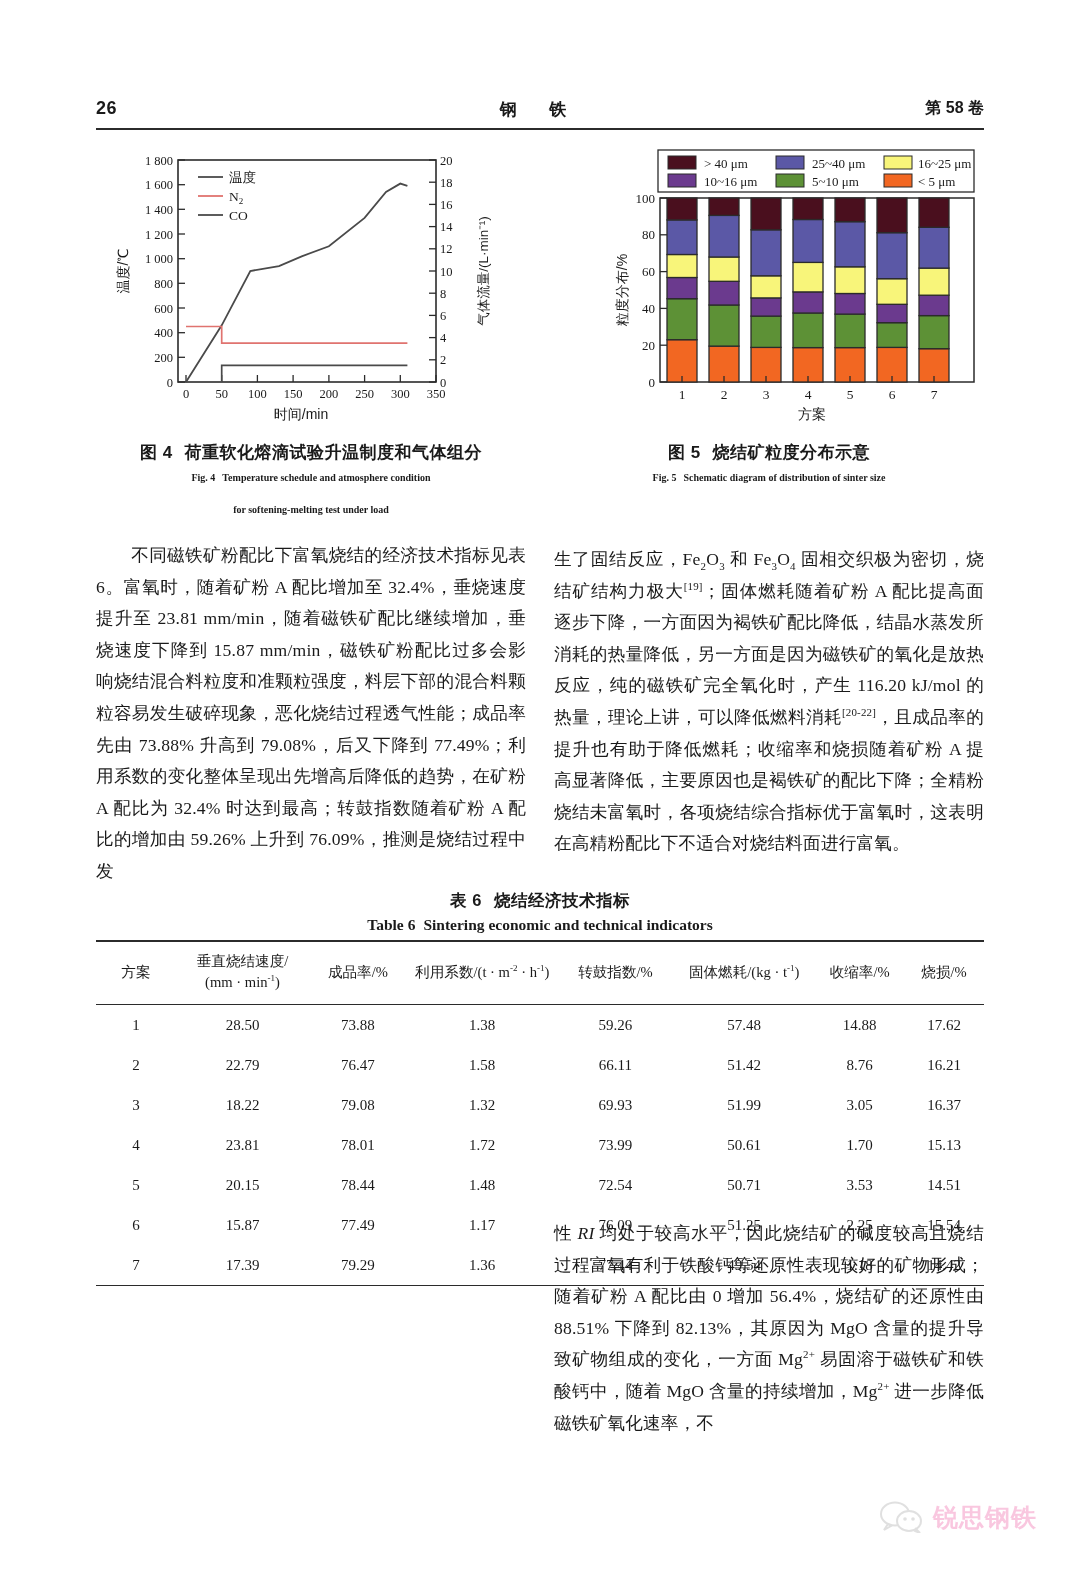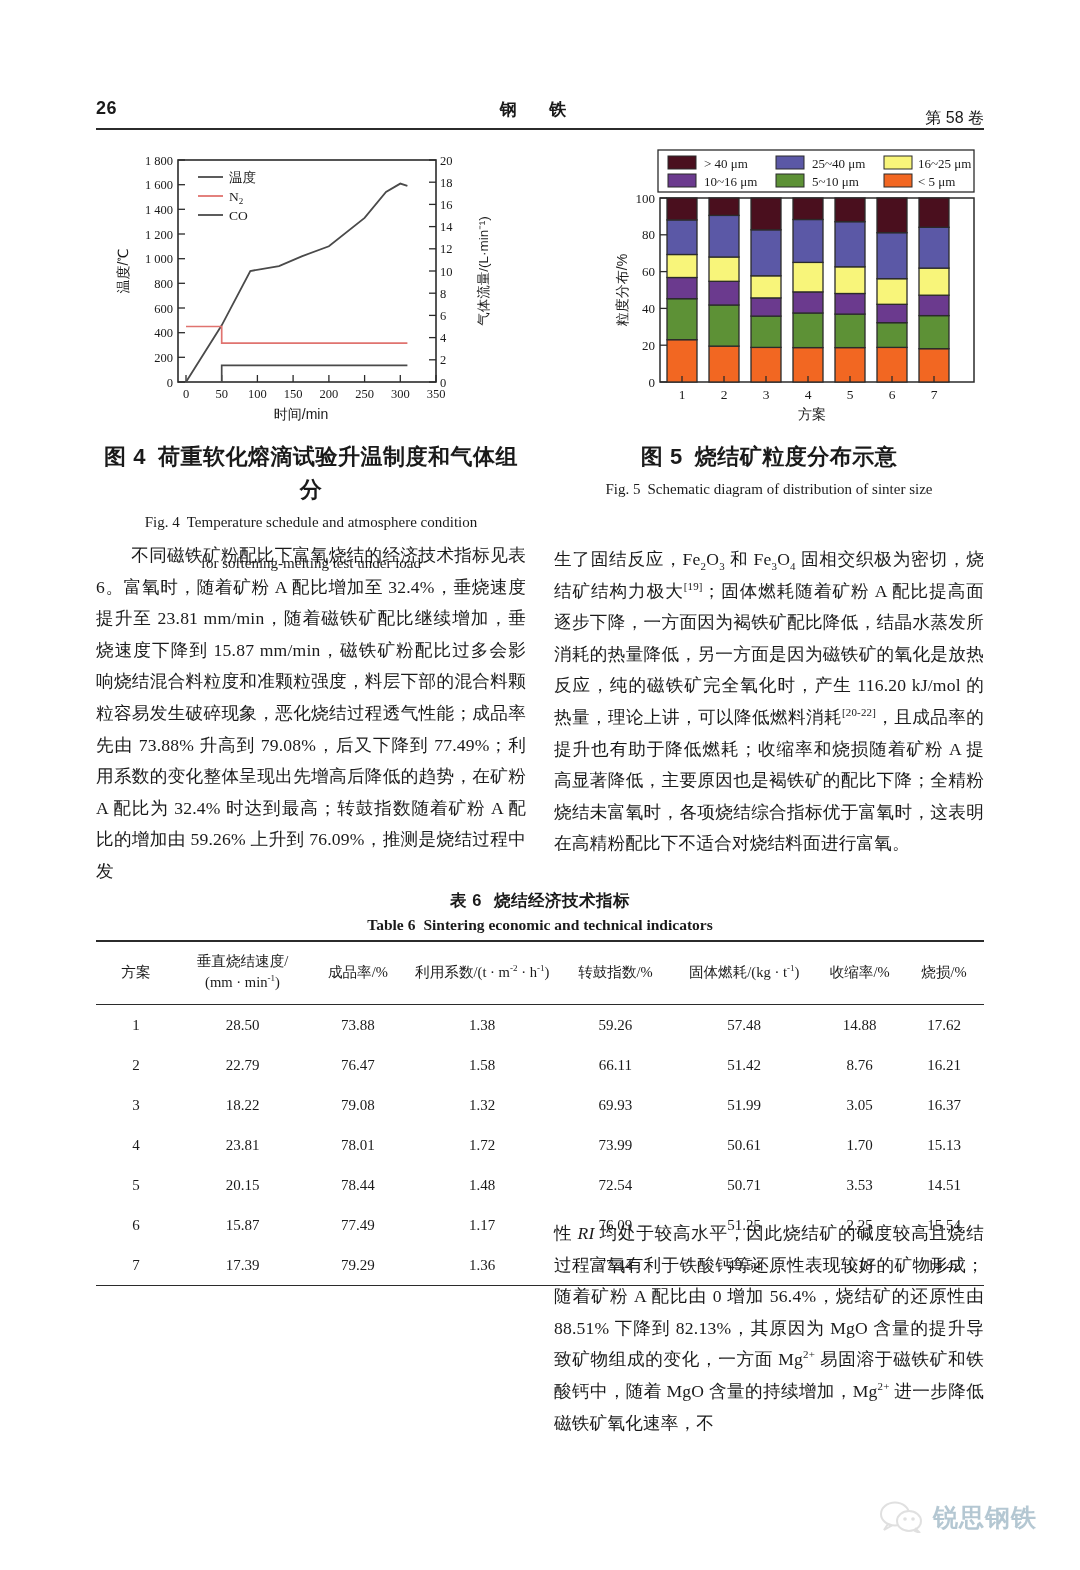--- a/index.html
+++ b/index.html
@@ -22,7 +22,7 @@
      font-family:"Liberation Sans", sans-serif; }
   .runhead .jtitle { position:absolute; left:0; right:0; top:0; text-align:center;
      font-weight:bold; font-size:17px; letter-spacing:14px; font-family:"Liberation Sans", sans-serif; }
-  .runhead .vol { position:absolute; right:0; top:10px; font-size:16px; font-weight:normal;
+  .runhead .vol { position:absolute; right:0; top:0; font-size:16px; font-weight:bold;
      font-family:"Liberation Sans", sans-serif; }
   .runrule { position:absolute; left:96px; top:128px; width:888px; height:2px; background:#2b2b2b; }
 

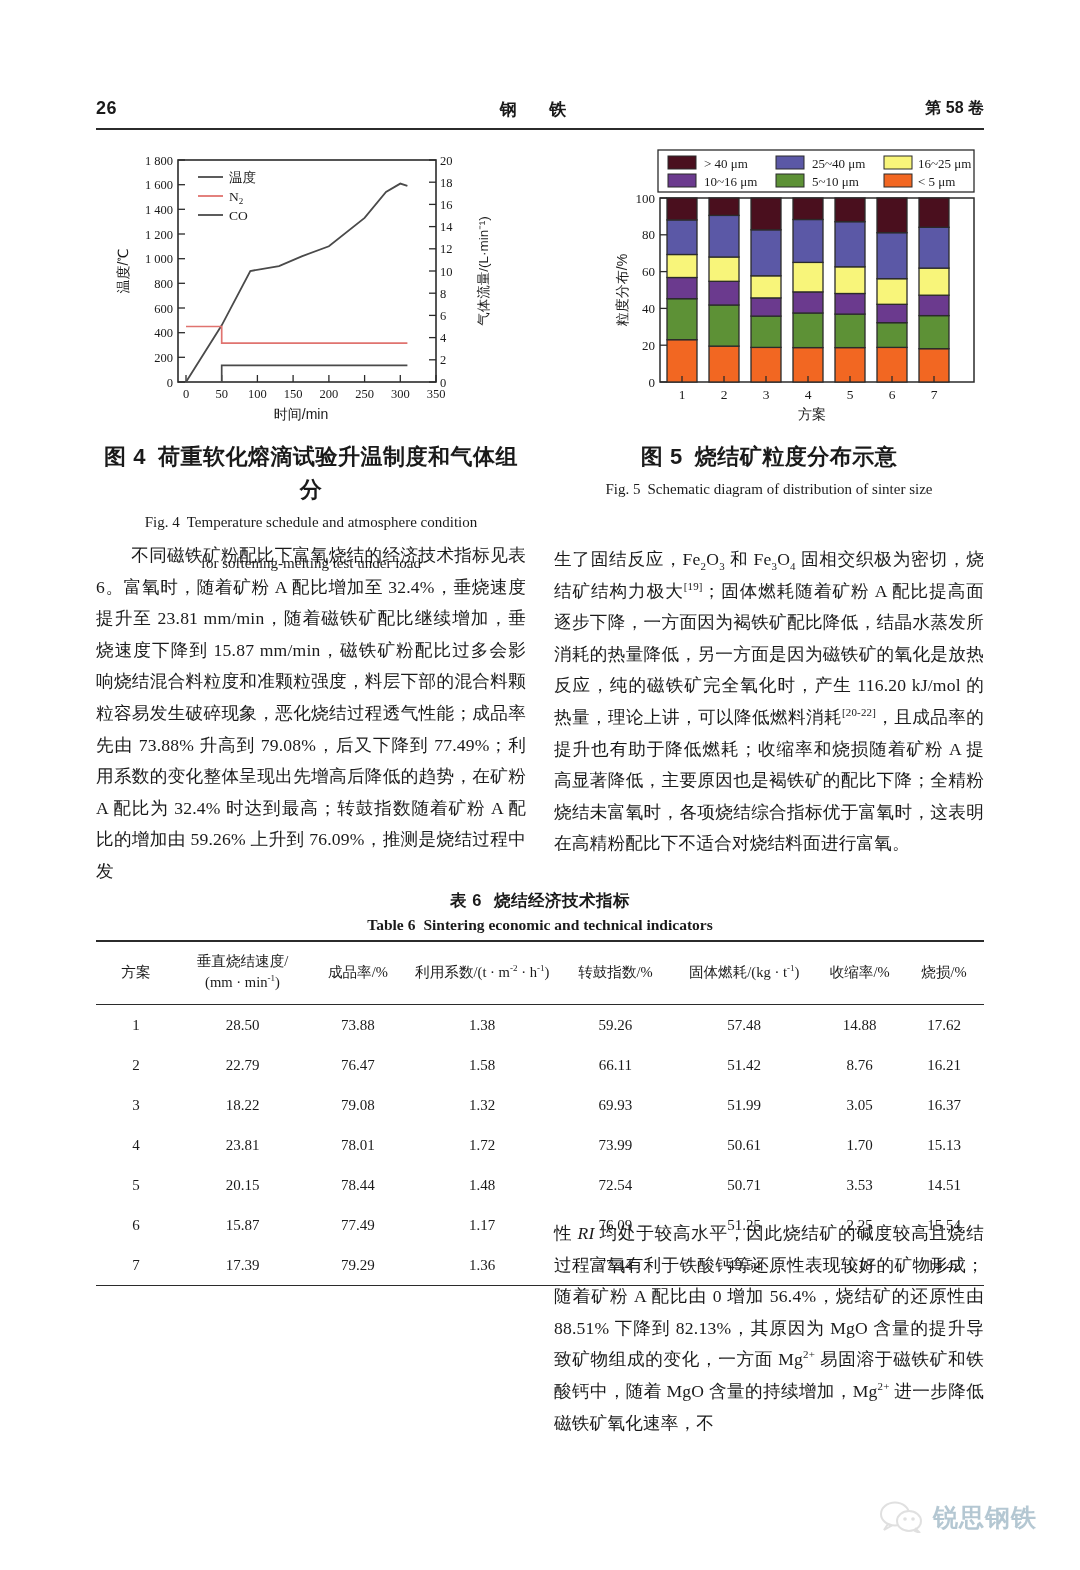--- a/index.html
+++ b/index.html
@@ -40,7 +40,7 @@
   .cap-col { position:absolute; top:0; width:430px; text-align:center; }
   .cap-left { left:0; }
   .cap-right { left:458px; }
-  .cap-cn { font-family:"Liberation Sans", sans-serif; font-weight:bold; font-size:22px;
+  .cap-cn { font-family:"Liberation Sans", sans-serif; font-weight:bold; font-size:17px;
             letter-spacing:0.5px; line-height:1.5; }
   .cap-cn .lbl { margin-right:12px; }
   .cap-en { font-weight:normal; font-size:15px; line-height:1.65; margin-top:4px;

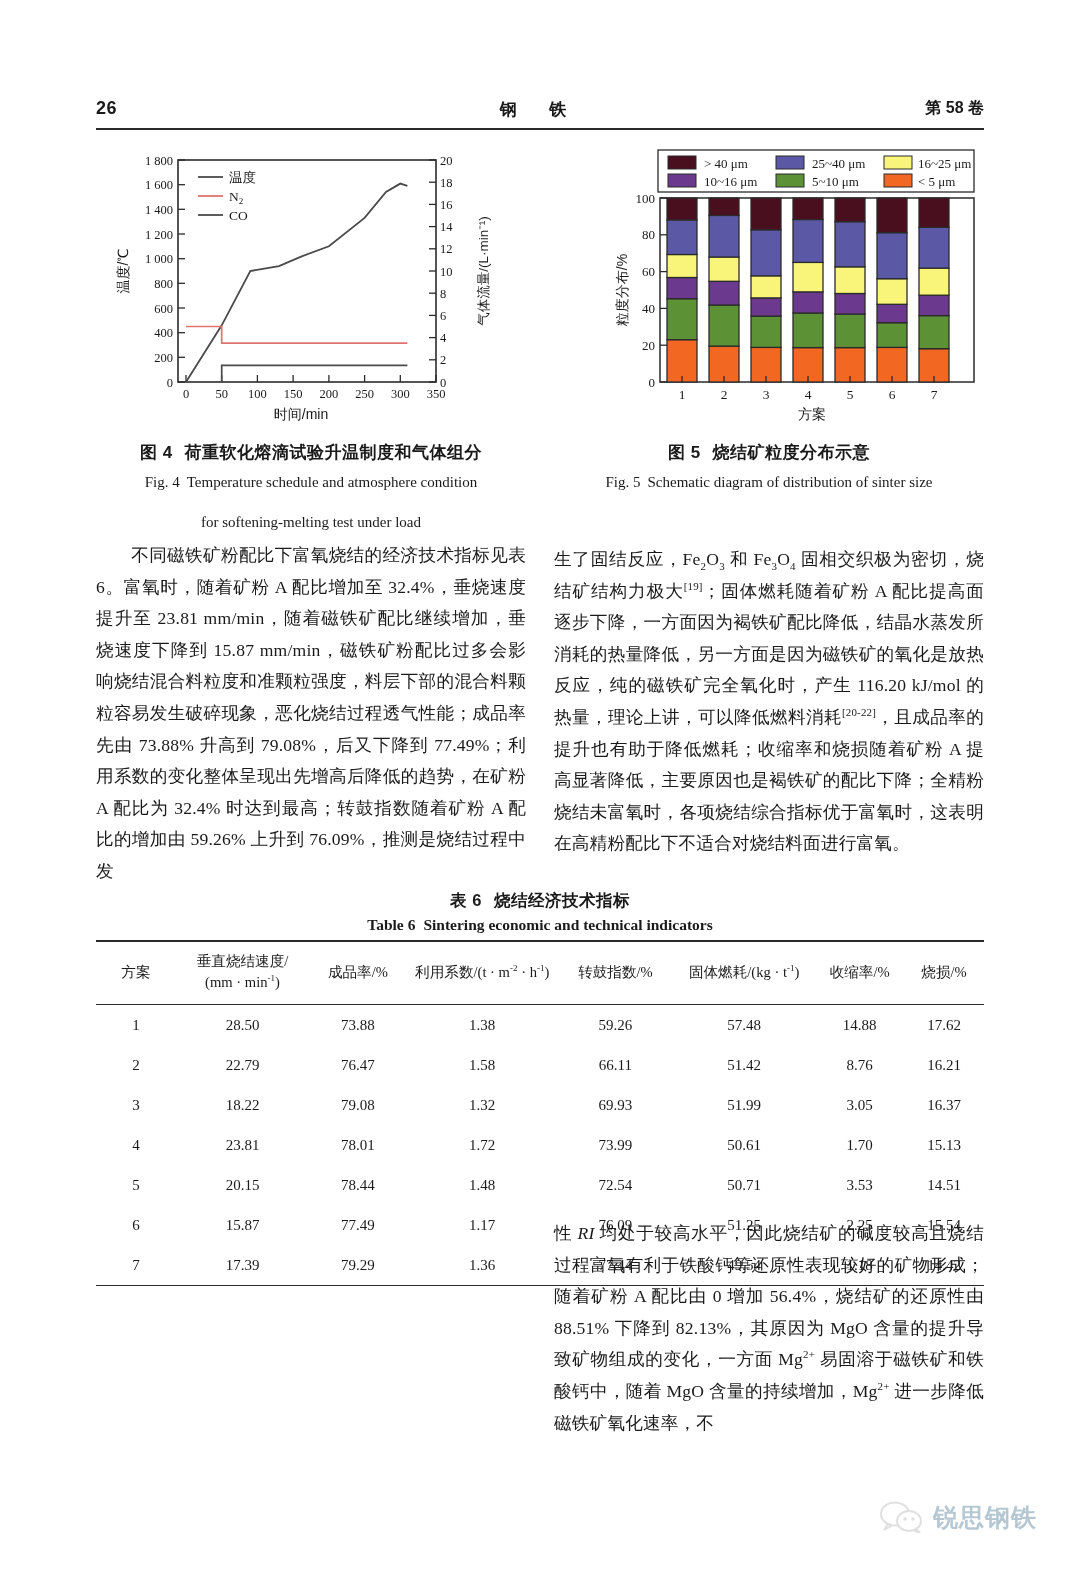--- a/index.html
+++ b/index.html
@@ -43,7 +43,7 @@
   .cap-cn { font-family:"Liberation Sans", sans-serif; font-weight:bold; font-size:17px;
             letter-spacing:0.5px; line-height:1.5; }
   .cap-cn .lbl { margin-right:12px; }
-  .cap-en { font-weight:normal; font-size:15px; line-height:1.65; margin-top:4px;
+  .cap-en { font-weight:bold; font-size:10px; line-height:1.65; margin-top:4px;
             font-family:"Liberation Serif", serif; }
   .cap-en .lbl { margin-right:7px; }
 

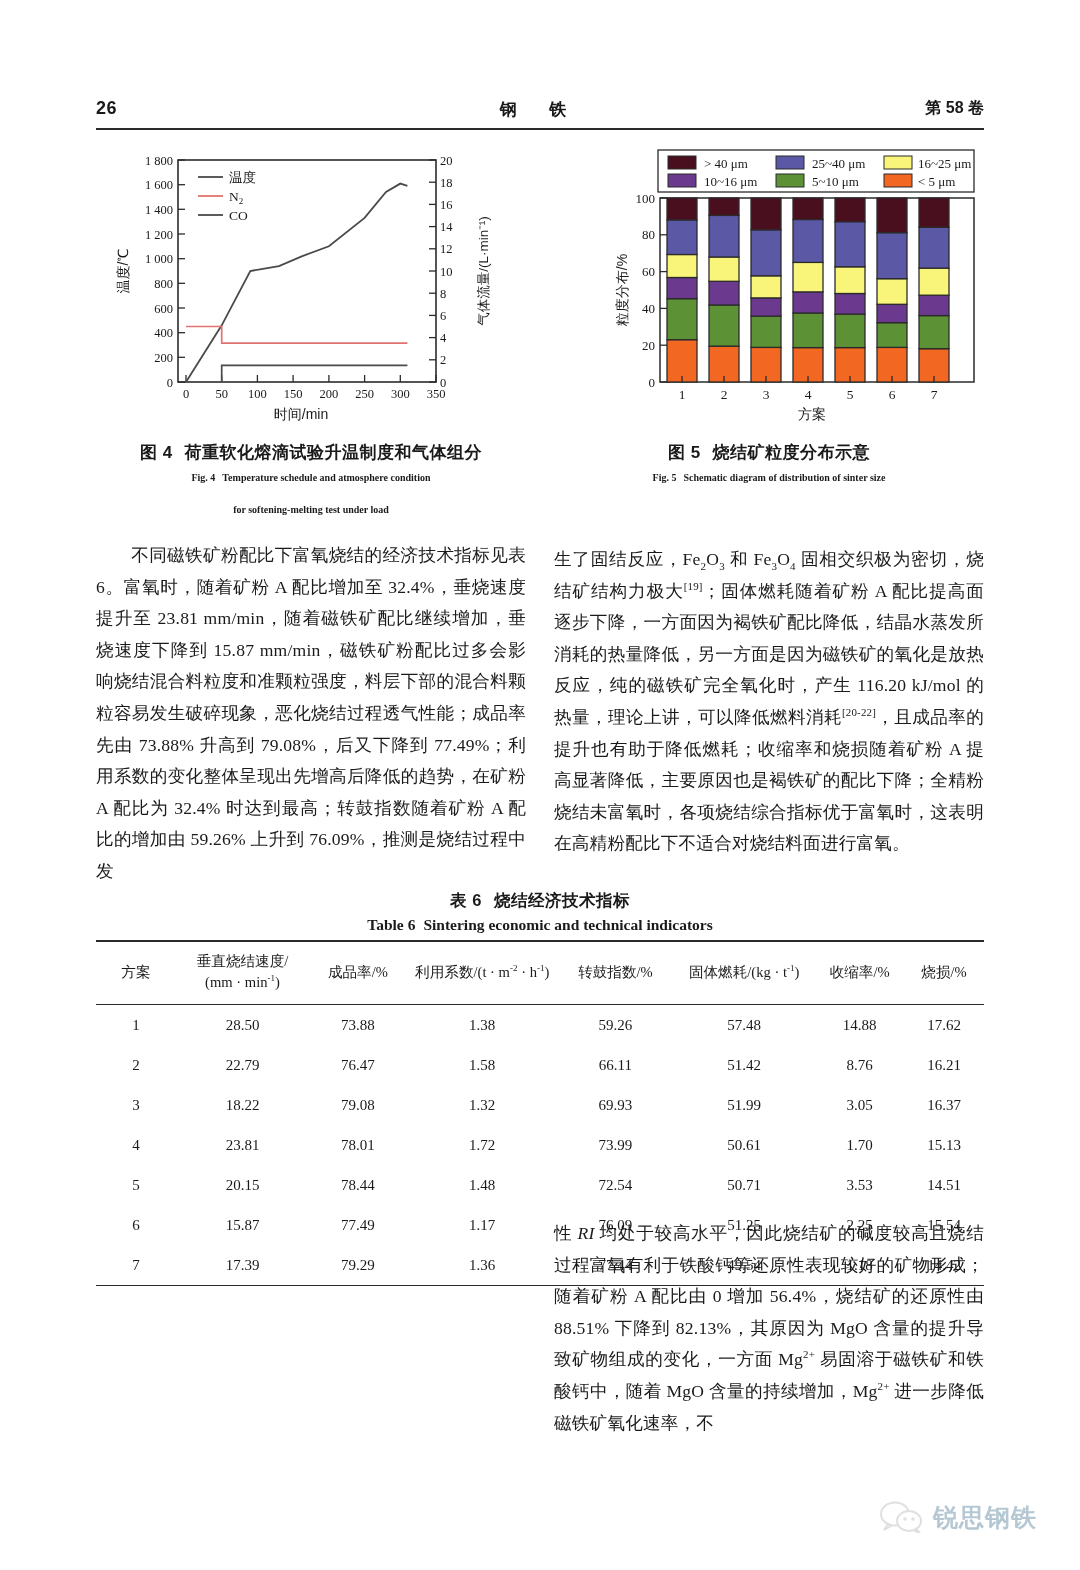--- a/index.html
+++ b/index.html
@@ -85,7 +85,7 @@
   .wm { position:absolute; left:880px; top:1486px; width:190px; height:62px;
         opacity:0.30; display:flex; align-items:center; gap:9px; }
   .wm-txt { font-family:"Liberation Sans", sans-serif; font-size:25px; font-weight:bold;
-            color:#0c4a6e; letter-spacing:1px; }
+            color:#ec4899; letter-spacing:1px; }
 </style>
 </head>
 <body>

